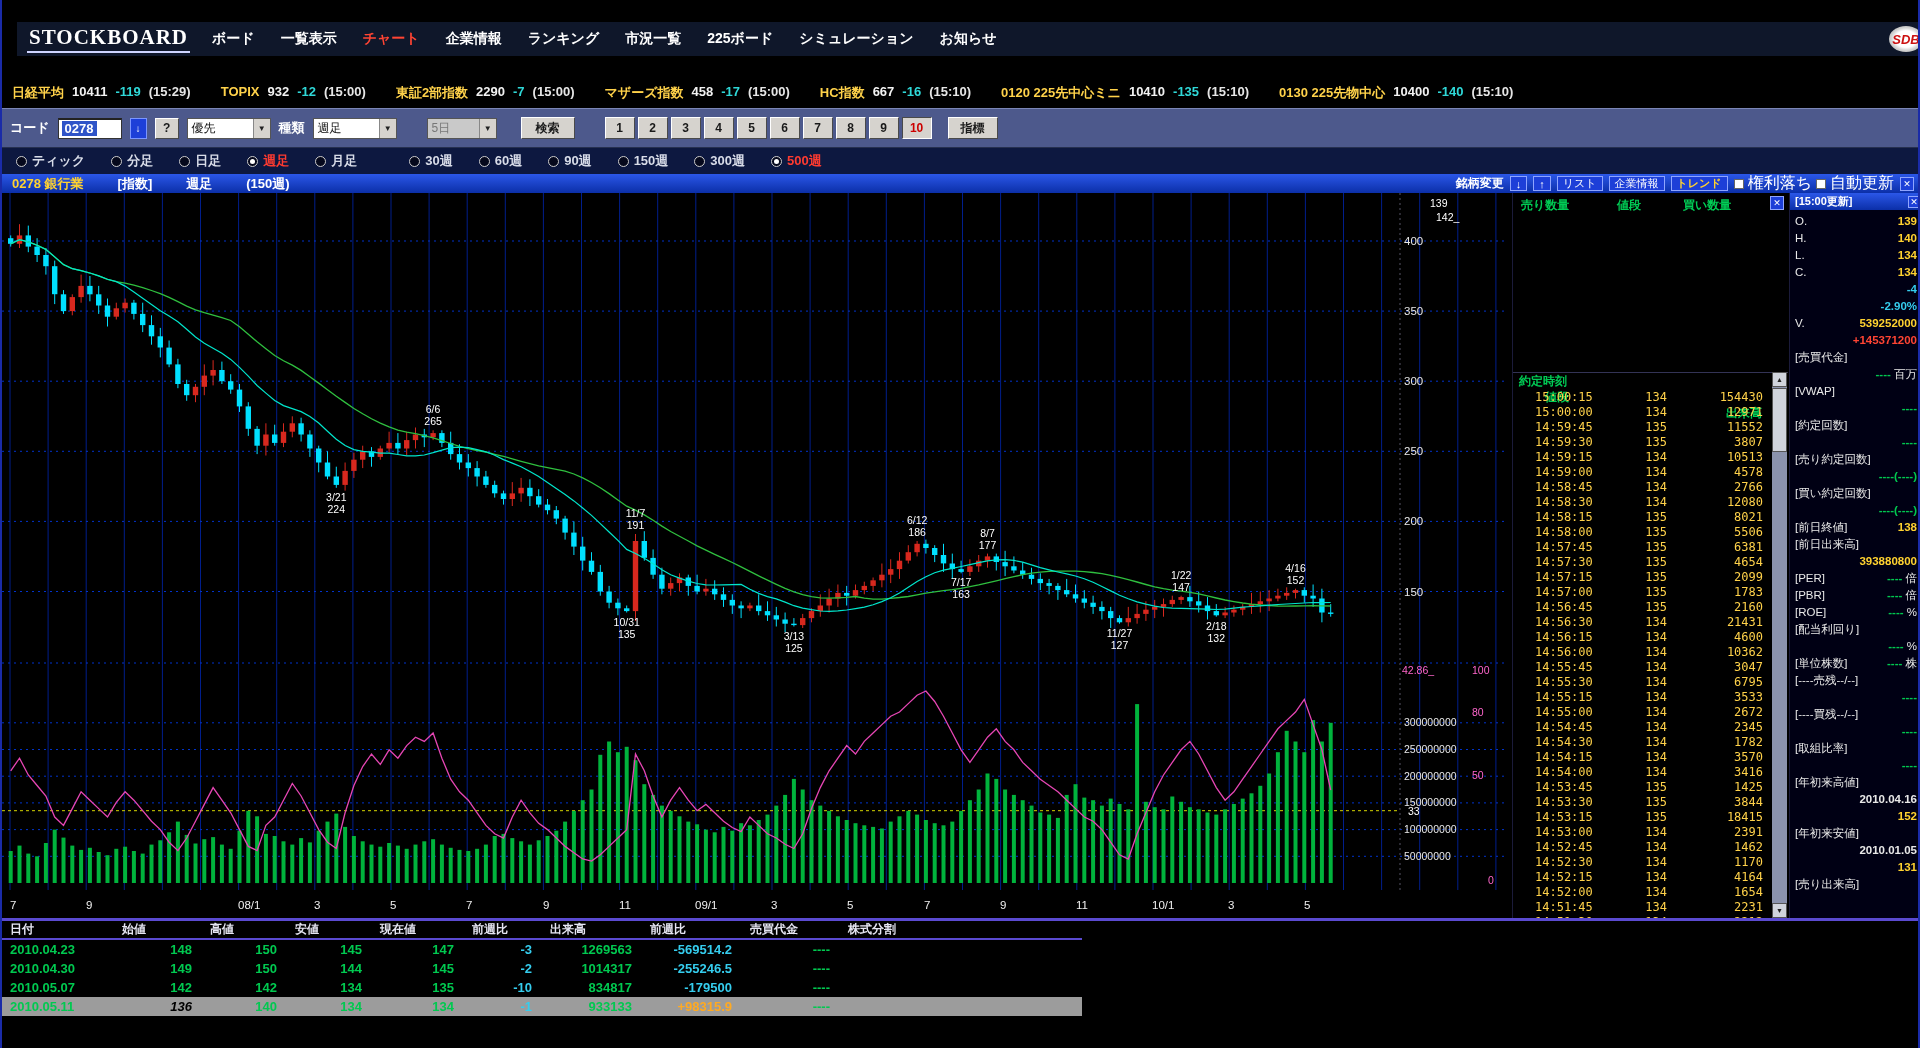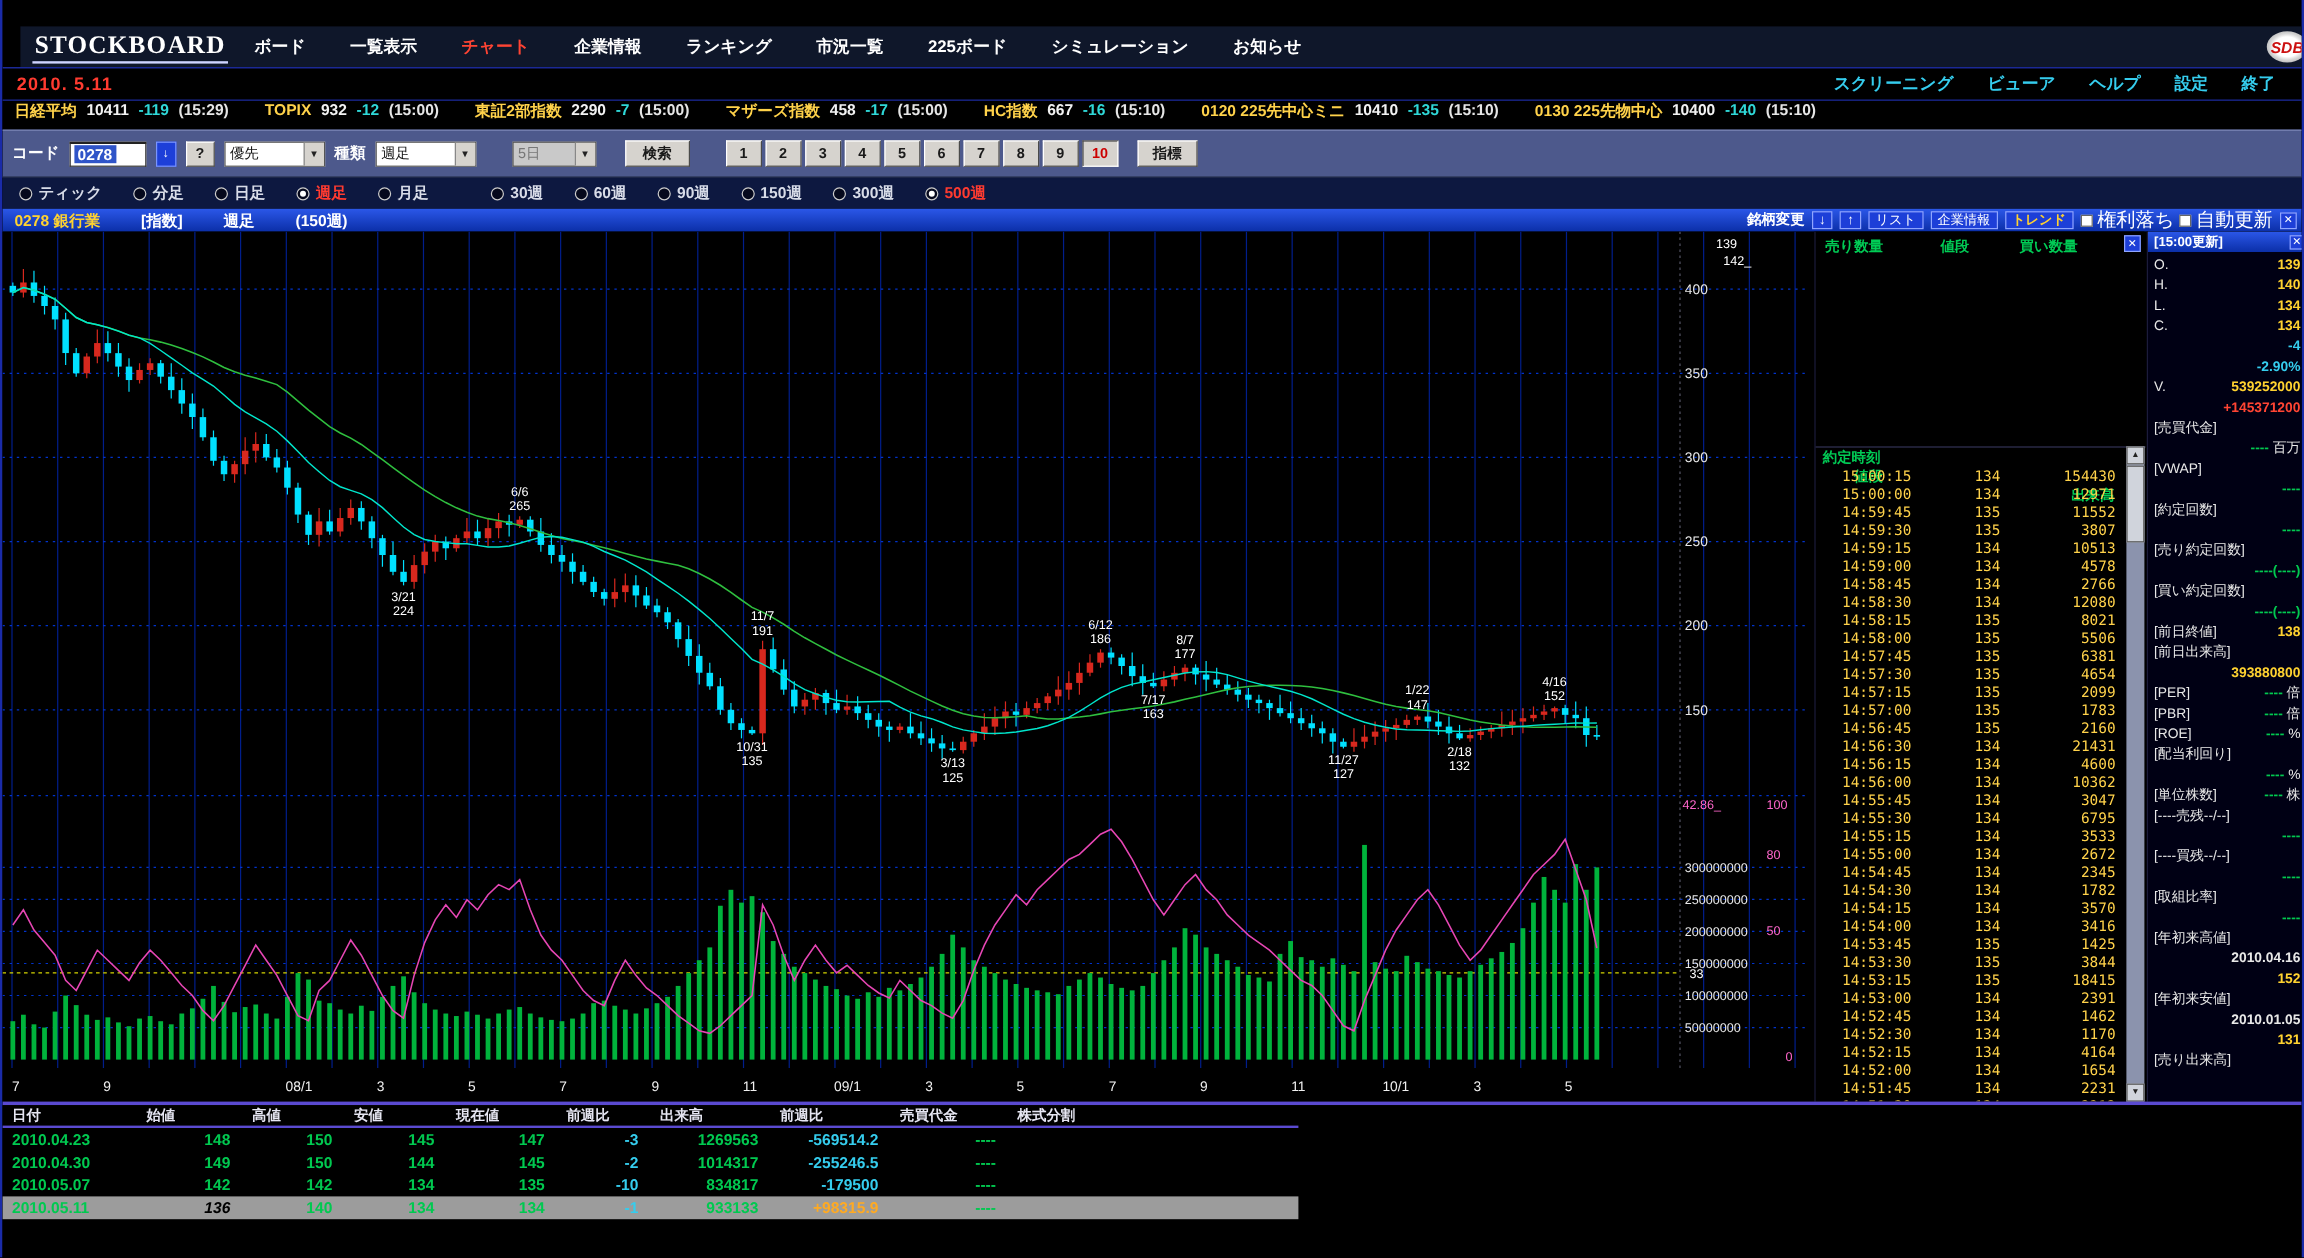--- a/index.html
+++ b/index.html
@@ -20,7 +20,7 @@
     display:flex;align-items:center;padding:0 10px;margin-left:15px;}
   .logo{color:#fff;font-family:"Liberation Serif","DejaVu Serif",serif;font-size:21px;
     font-weight:bold;letter-spacing:1px;border-bottom:2px solid #cfd4ff;padding:0 2px 1px 2px;margin-right:22px;}
-  .menu-items{display:flex;gap:37px;text-align:right;}
+  .menu-items{display:flex;gap:26px;text-align:right;}
   .menu-item{color:#fff;font-size:14px;font-weight:bold;cursor:pointer;}
   .menu-item.active{color:#ff4433;}
   .sdb{margin-left:auto;width:34px;height:26px;border-radius:50%;background:radial-gradient(#fff 0 45%,#d6d6d6 60%,#8a8a8a);

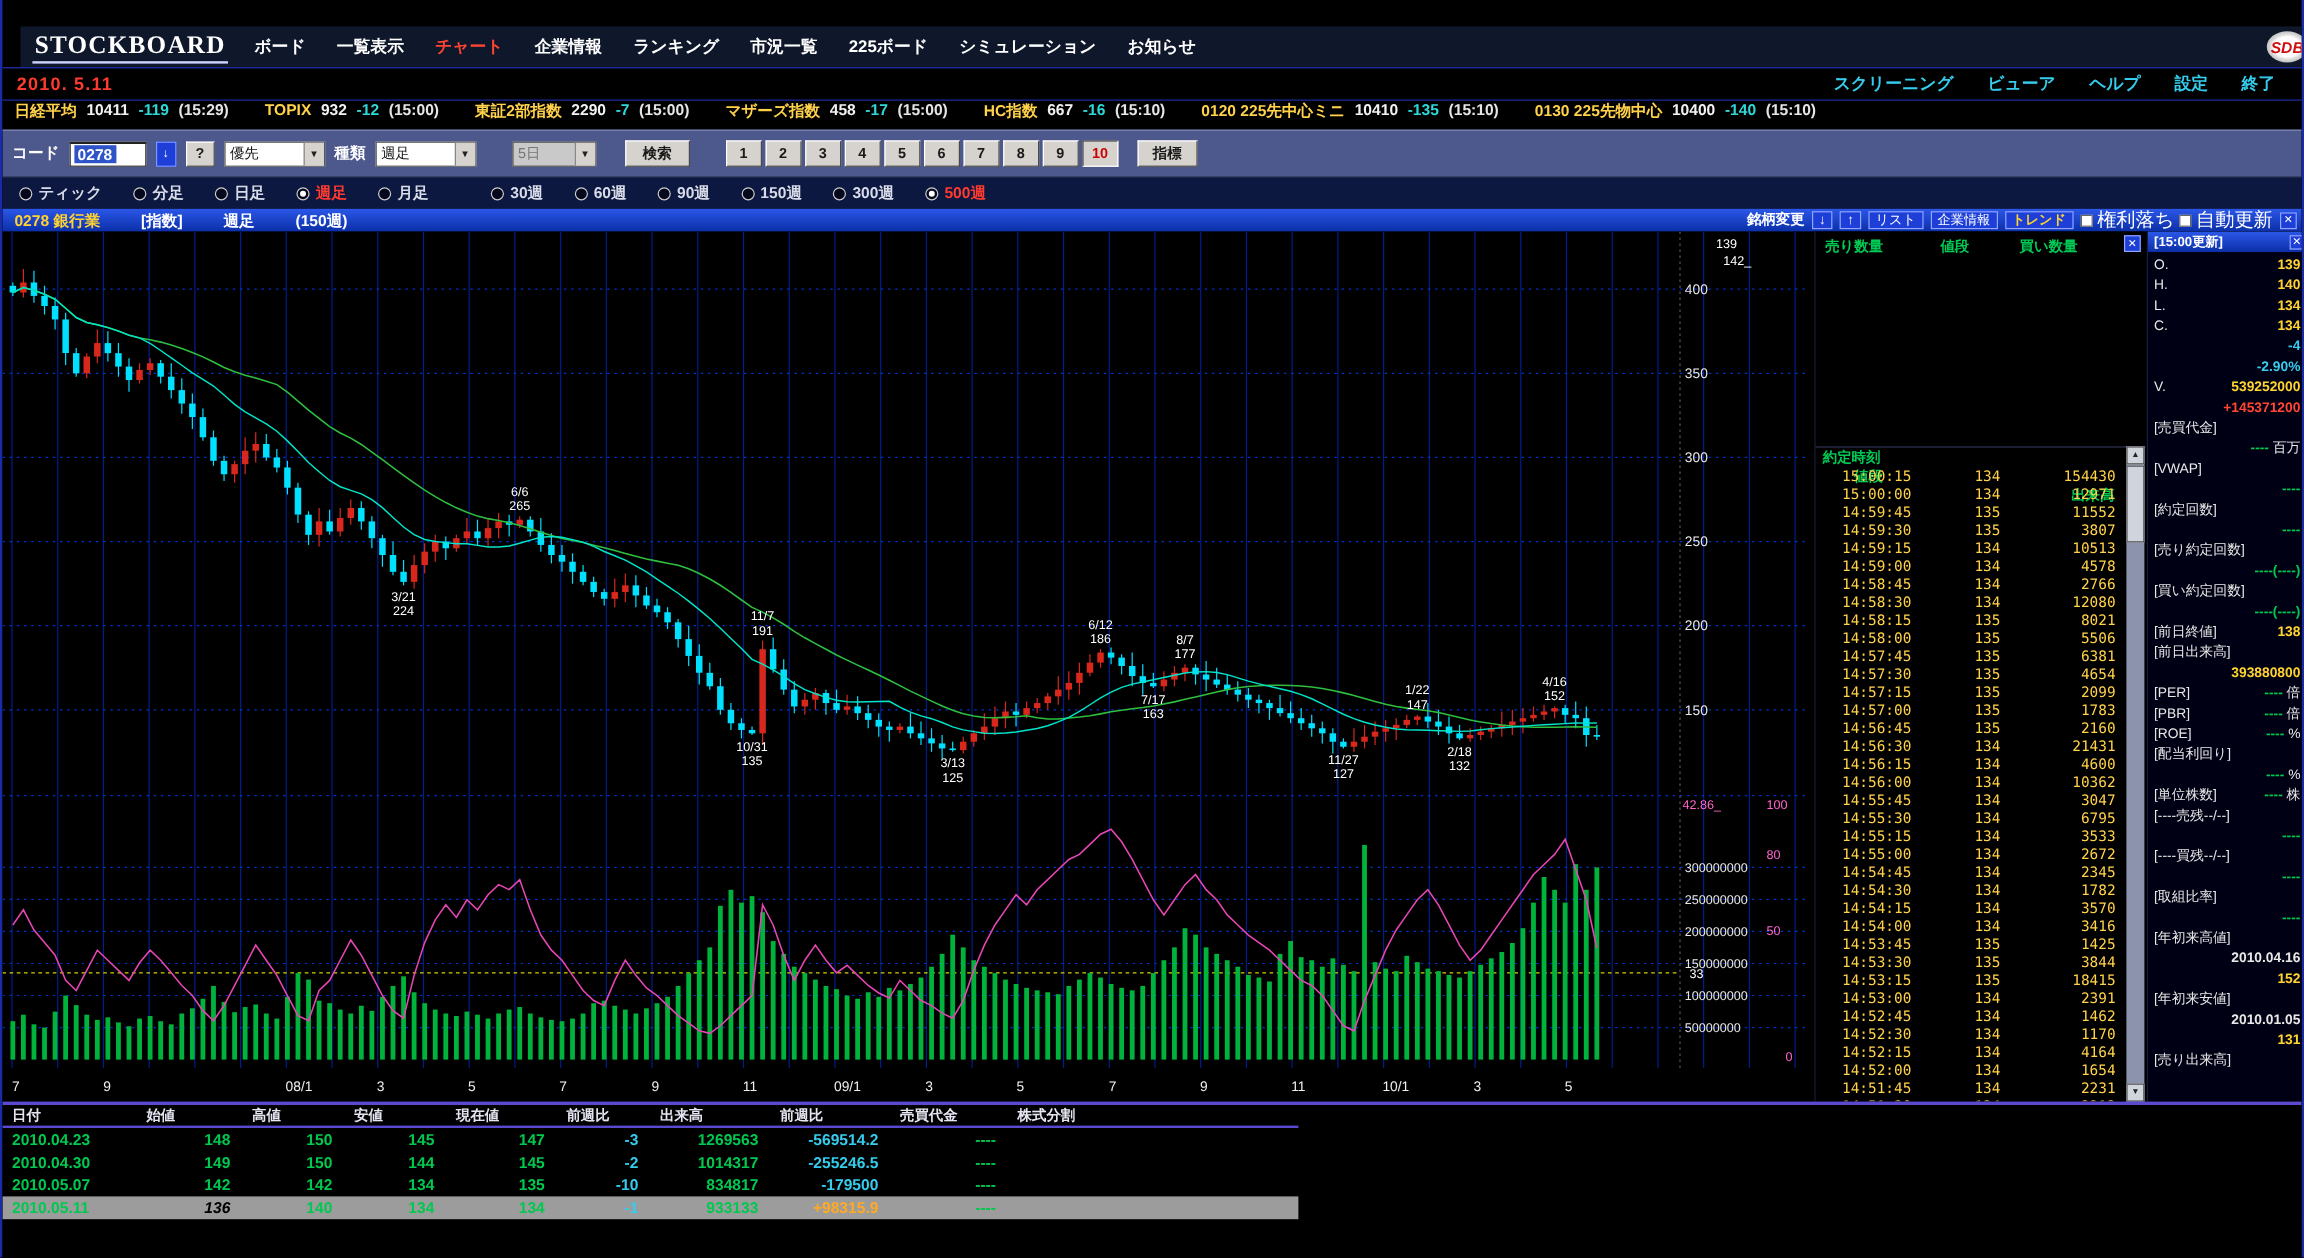--- a/index.html
+++ b/index.html
@@ -150,16 +150,6 @@
     <span class="sdb">SDB</span>
   </div>
 
-  <div class="subbar">
-    <span class="date">2010. 5.11</span>
-    <span class="sublinks">
-        <span class="sublink">スクリーニング</span>
-        <span class="sublink">ビューア</span>
-        <span class="sublink">ヘルプ</span>
-        <span class="sublink">設定</span>
-        <span class="sublink">終了</span>
-      </span>
-  </div>
 
   <div class="ticker">
       <span class="tk">

